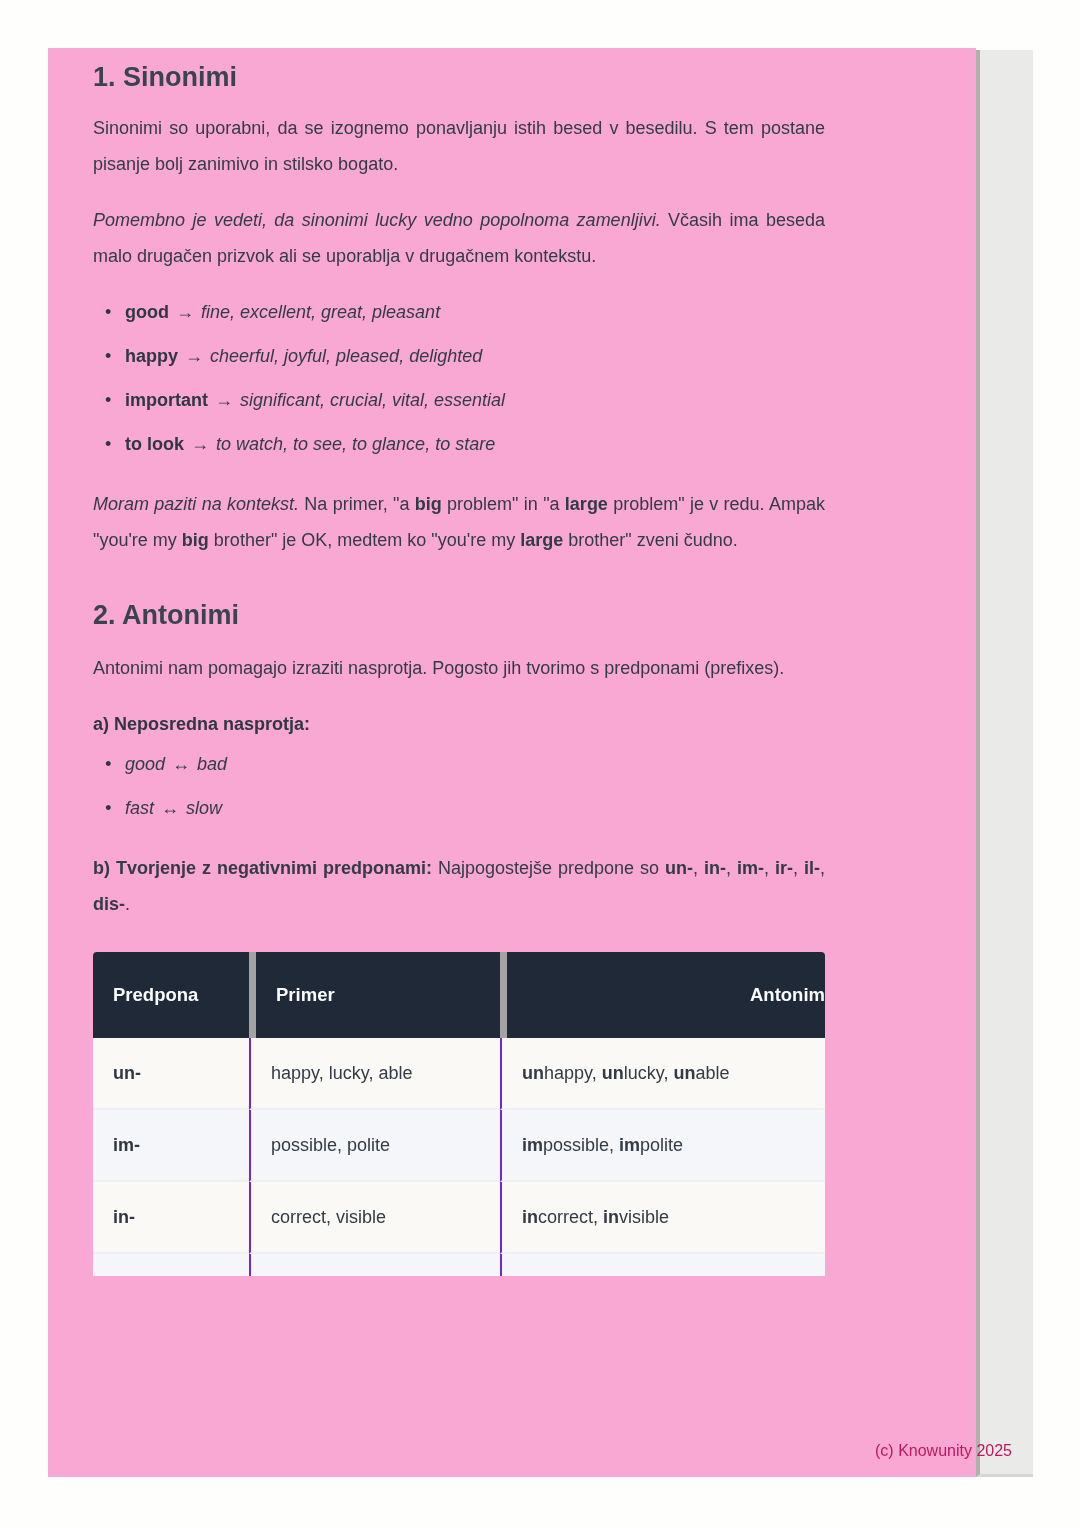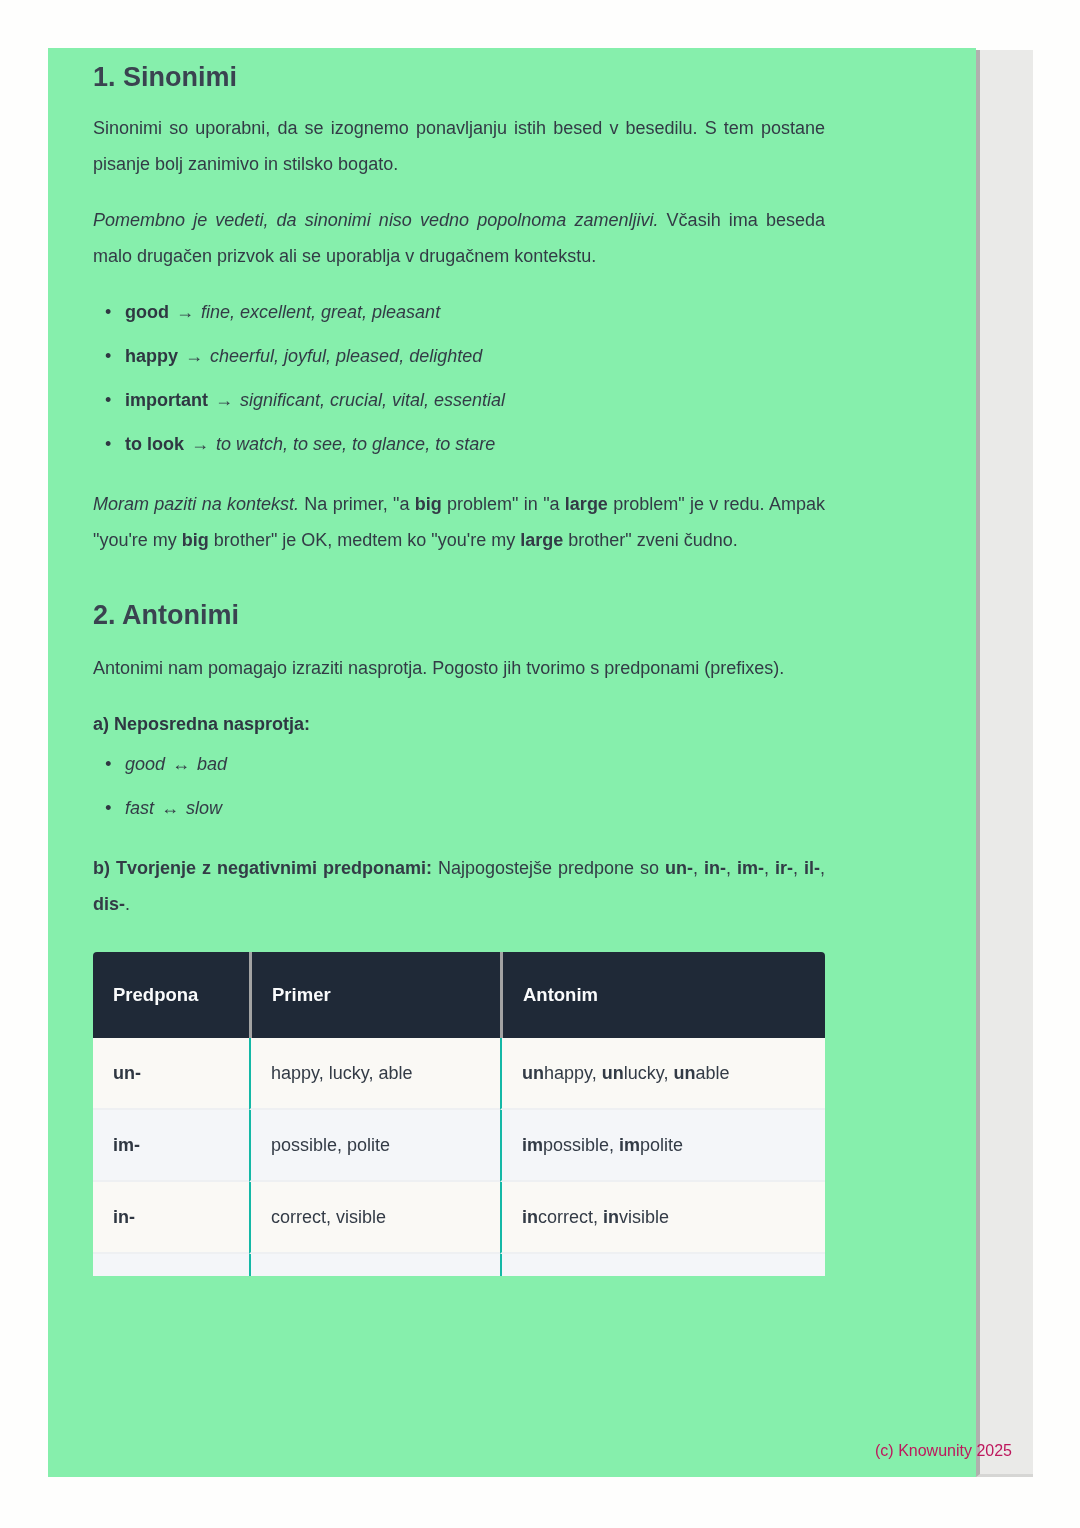--- a/index.html
+++ b/index.html
@@ -13,7 +13,7 @@
   .doc-page {
     position:absolute; left:48px; top:48px;
     width:928px; height:1429px;
-    background:#86efac;
+    background:#f9a8d4;
     overflow:hidden;
   }
   .content {

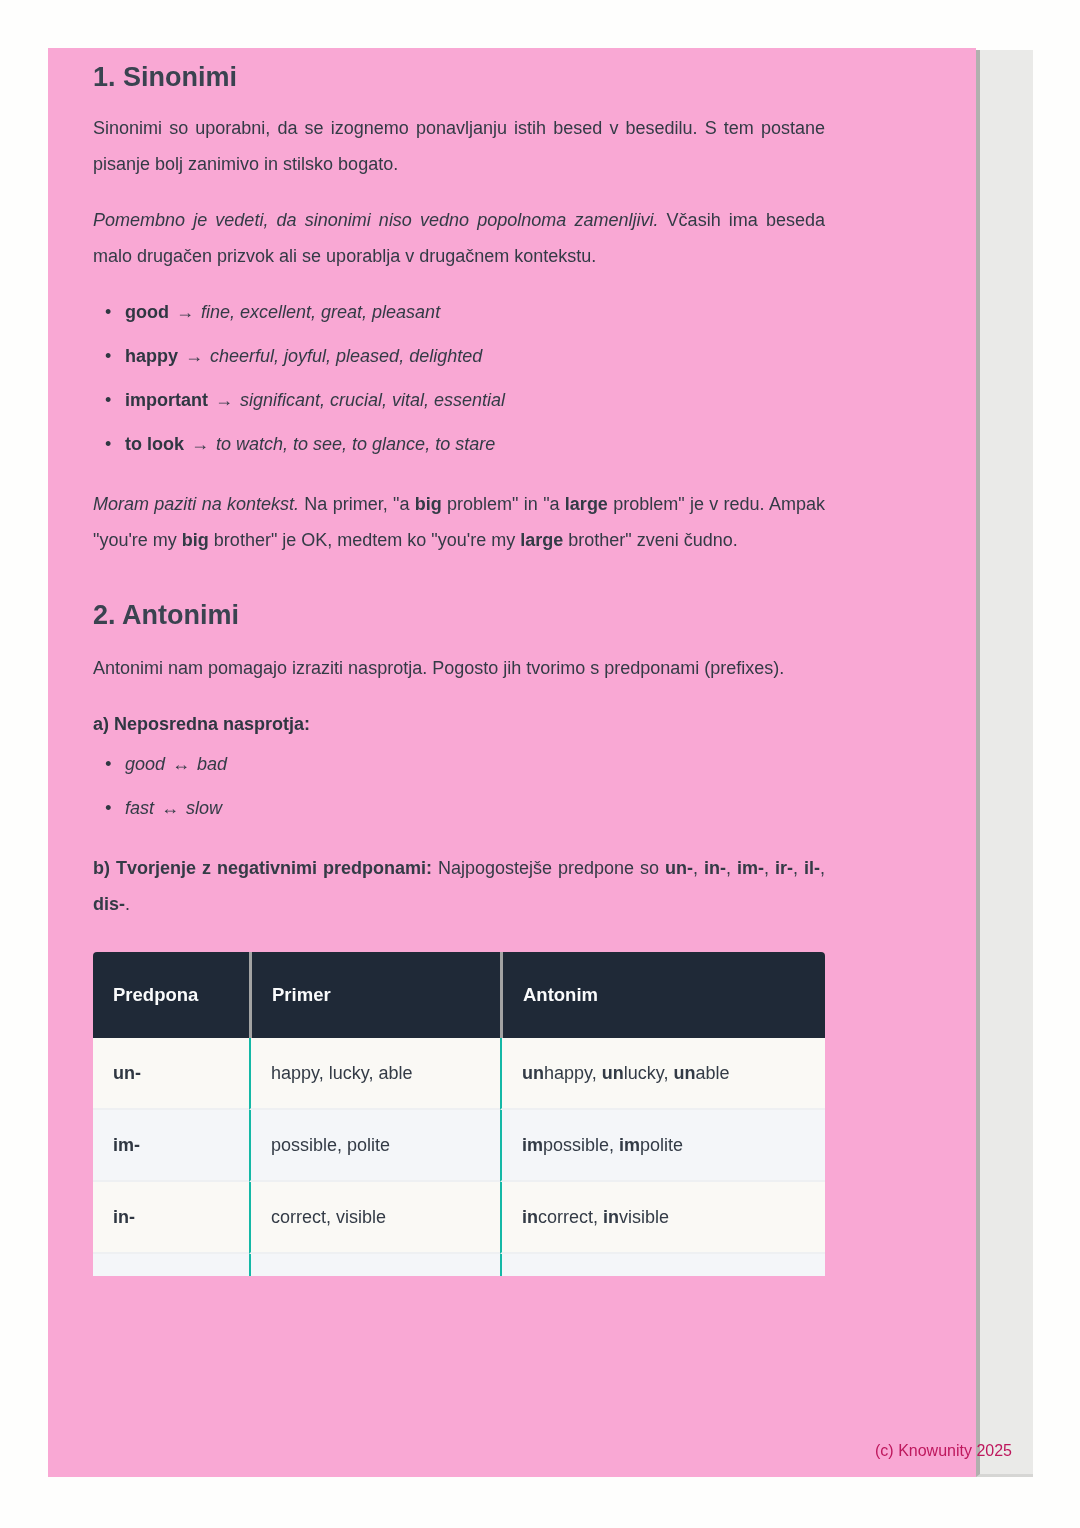--- a/index.html
+++ b/index.html
@@ -98,7 +98,7 @@
 
     <p class="body">Sinonimi so uporabni, da se izognemo ponavljanju istih besed v besedilu. S tem postane pisanje bolj zanimivo in stilsko bogato.</p>
 
-    <p class="body"><span class="seg-i">Pomembno je vedeti, da sinonimi niso vedno popolnoma zamenljivi.</span><span> Včasih ima beseda malo drugačen prizvok ali se uporablja v drugačnem kontekstu.</span></p>
+    <p class="body"><span class="seg-i">Pomembno je vedeti, da sinonimi lucky vedno popolnoma zamenljivi.</span><span> Včasih ima beseda malo drugačen prizvok ali se uporablja v drugačnem kontekstu.</span></p>
 
 
     <ul class="blist">

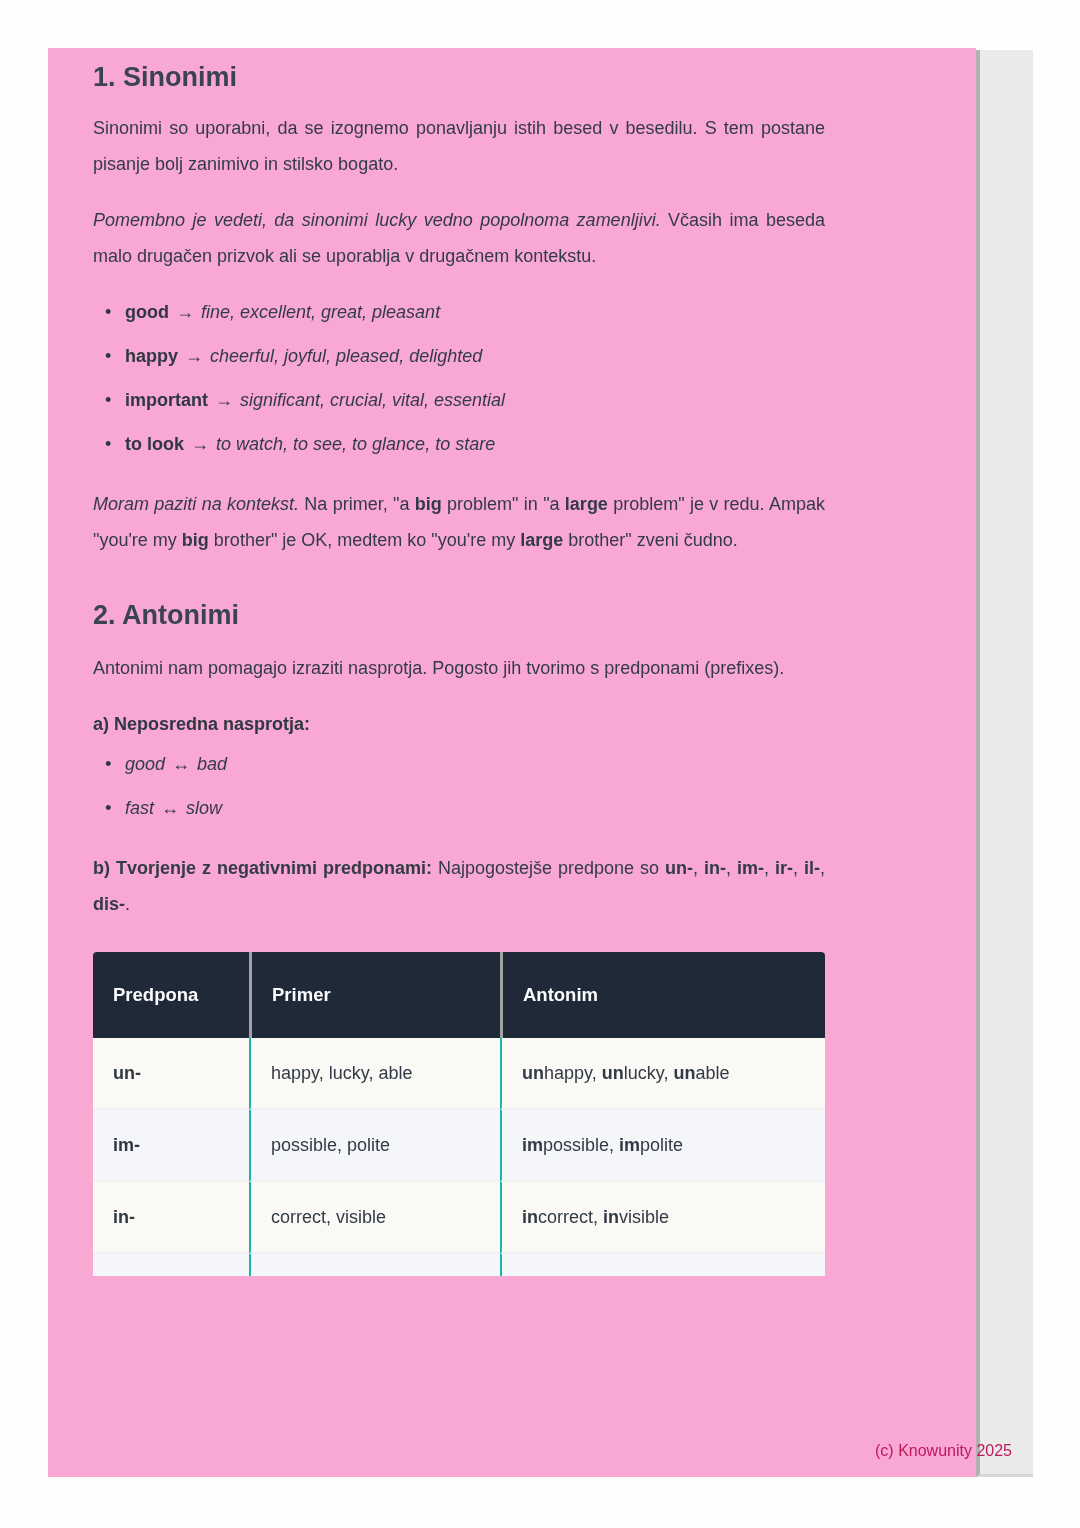--- a/index.html
+++ b/index.html
@@ -62,7 +62,7 @@
     font-size:18.5px; font-weight:700;
     height:86px; padding:0 0 0 20px; vertical-align:middle;
   }
-  table.prefix-table th + th { border-left:3px solid #a3a3a3; }
+  table.prefix-table th + th { border-left:7px solid #a3a3a3; }
   table.prefix-table th:first-child { border-top-left-radius:4px; }
   table.prefix-table th:last-child { border-top-right-radius:4px; }
   table.prefix-table td {

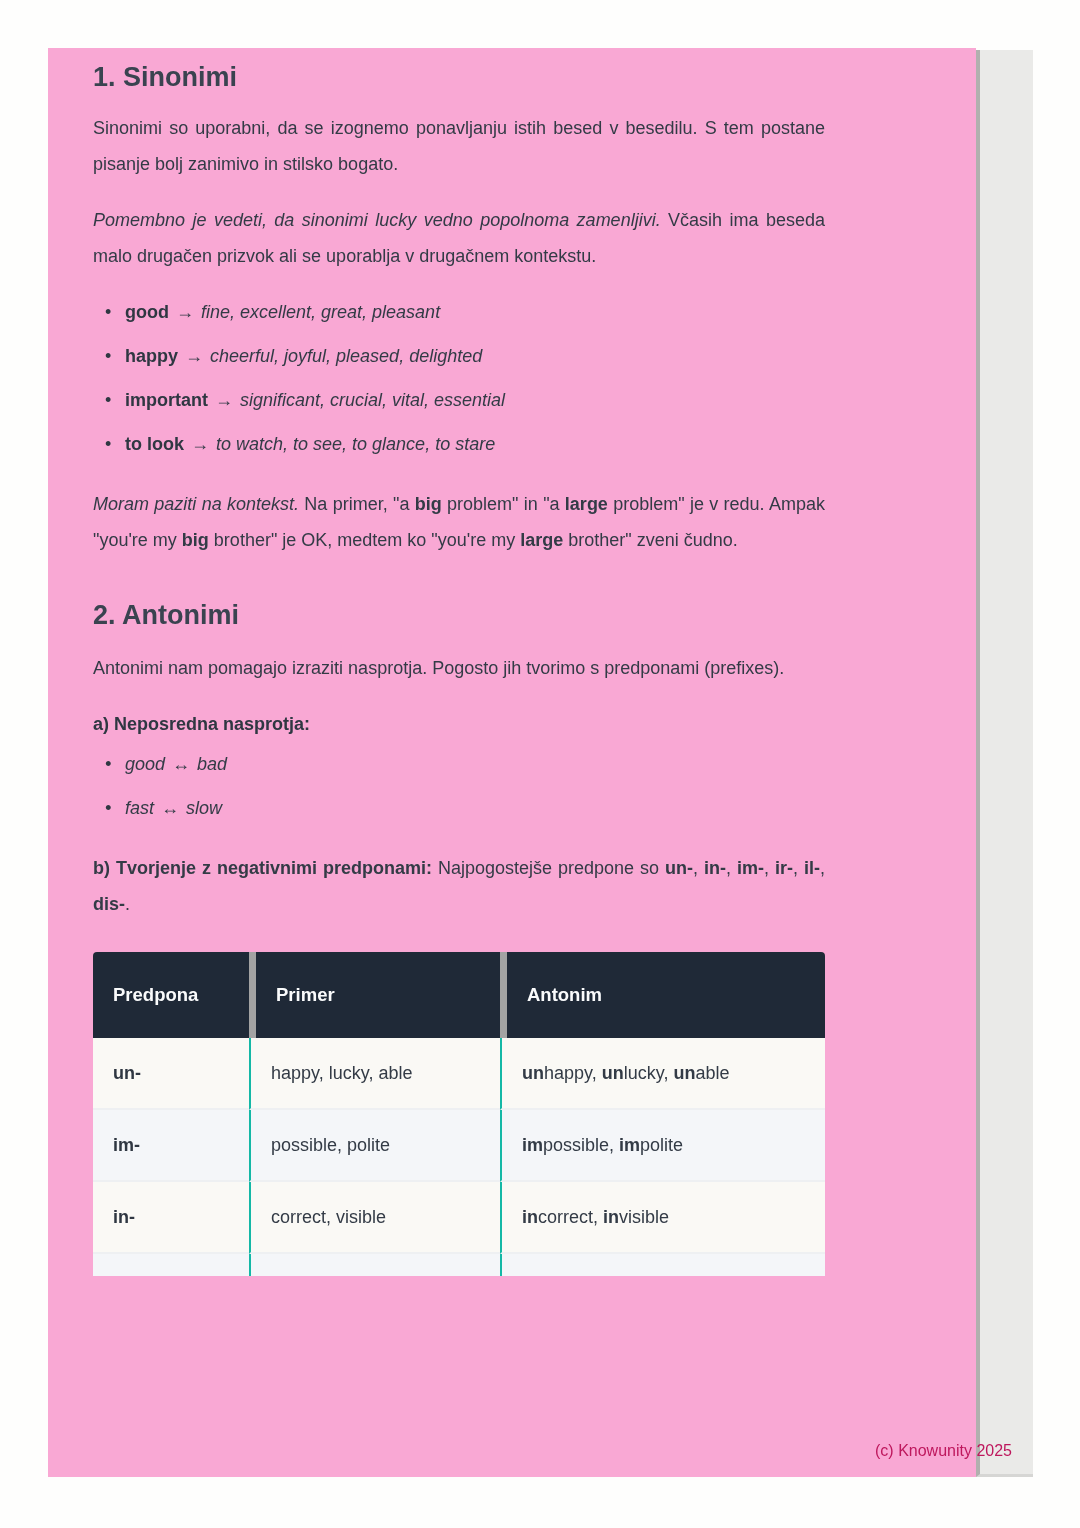--- a/index.html
+++ b/index.html
@@ -64,7 +64,7 @@
   }
   table.prefix-table th + th { border-left:7px solid #a3a3a3; }
   table.prefix-table th:first-child { border-top-left-radius:4px; }
-  table.prefix-table th:last-child { border-top-right-radius:4px; }
+  table.prefix-table th:last-child { border-top-right-radius:4px;text-align:right; }
   table.prefix-table td {
     height:72px; padding:0 0 0 20px; vertical-align:middle;
     font-size:18px; border-bottom:2px solid #eef0f2;

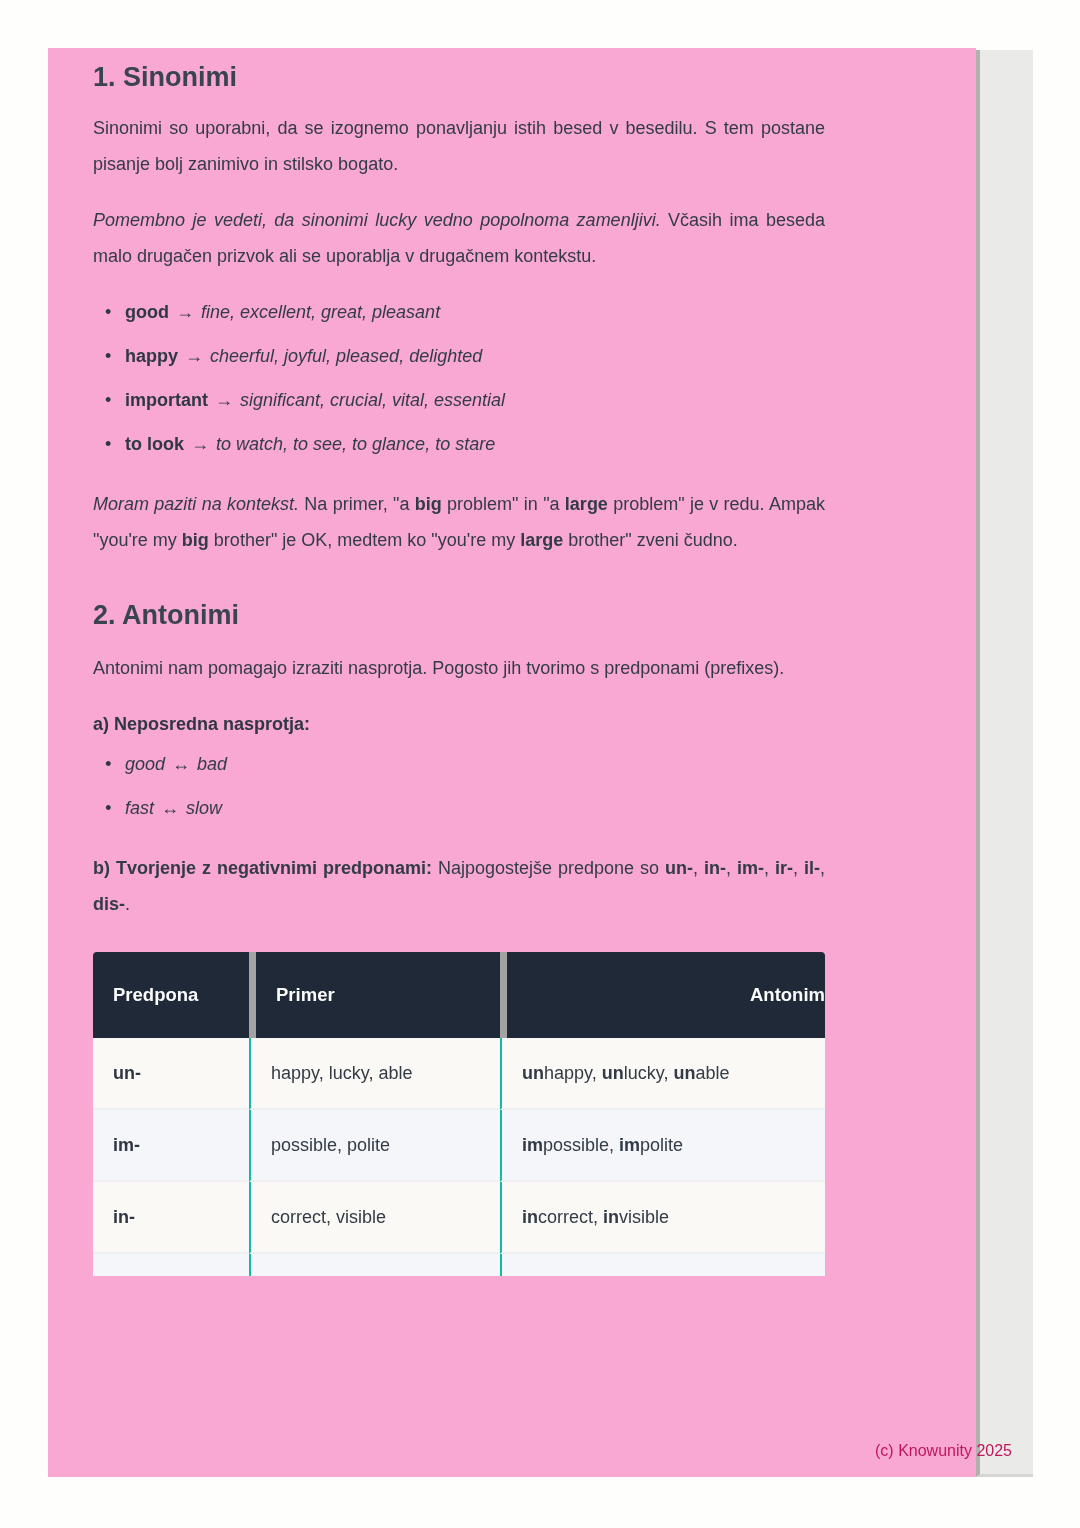--- a/index.html
+++ b/index.html
@@ -69,7 +69,7 @@
     height:72px; padding:0 0 0 20px; vertical-align:middle;
     font-size:18px; border-bottom:2px solid #eef0f2;
   }
-  table.prefix-table td + td { border-left:2px solid #14b8a6; }
+  table.prefix-table td + td { border-left:2px solid #6d28d9; }
   tr.row-odd td { background:#faf9f5; }
   tr.row-even td { background:#f4f6f9; }
   tr.partial td { height:22px; border-bottom:none; }

